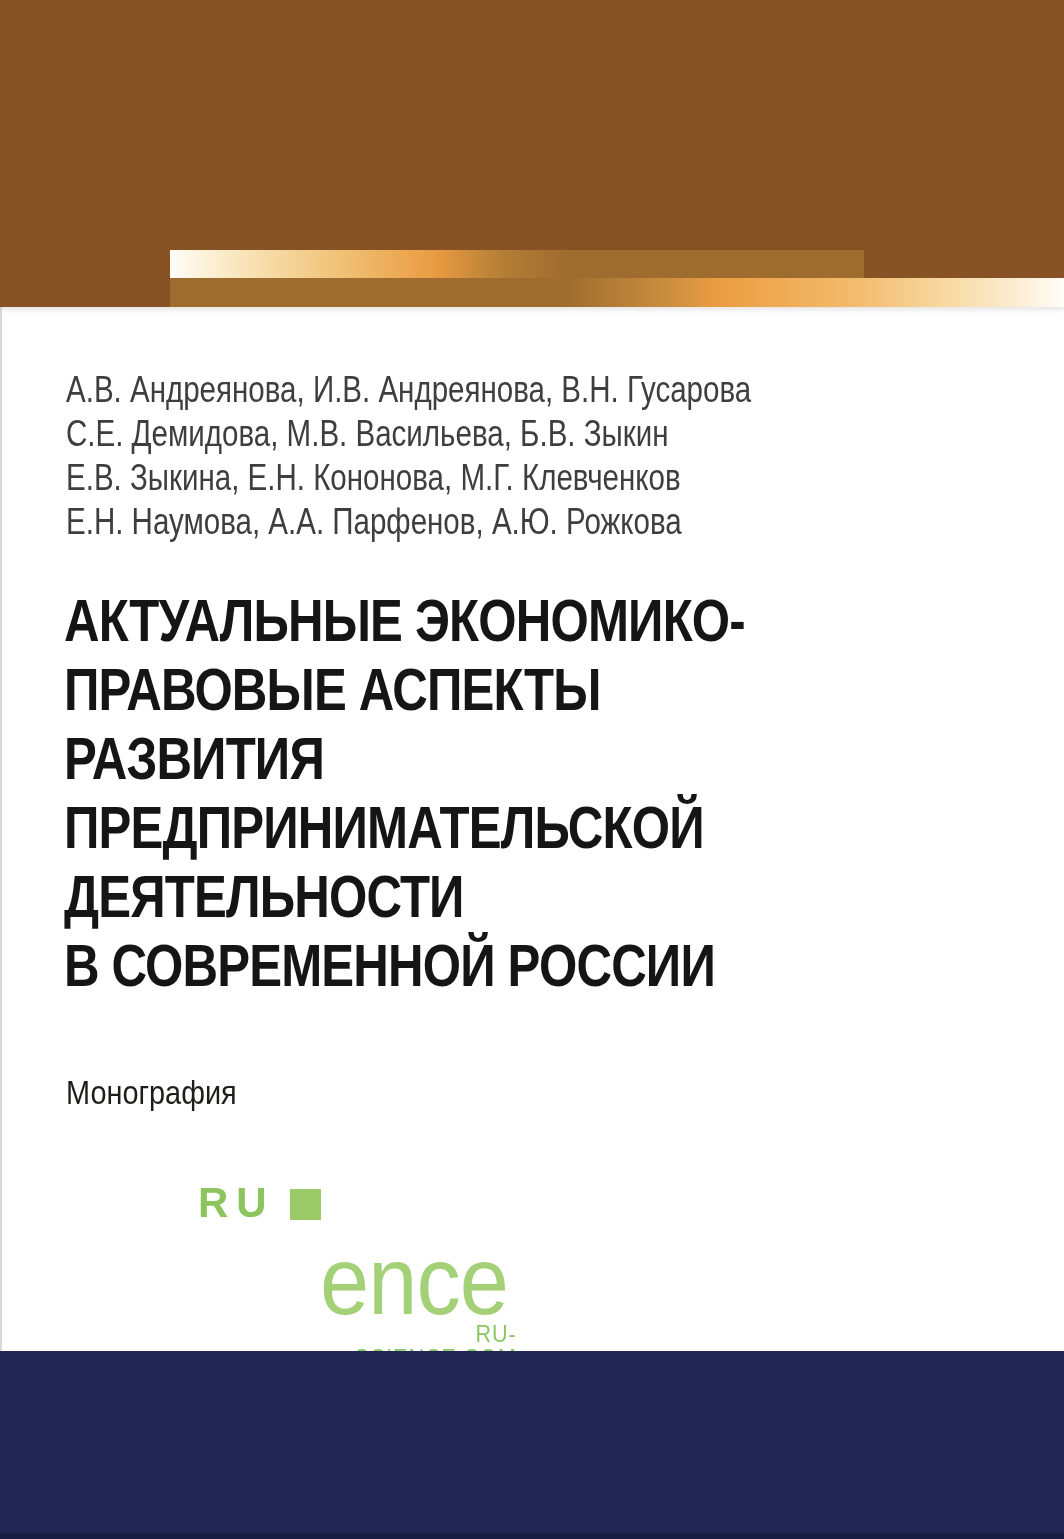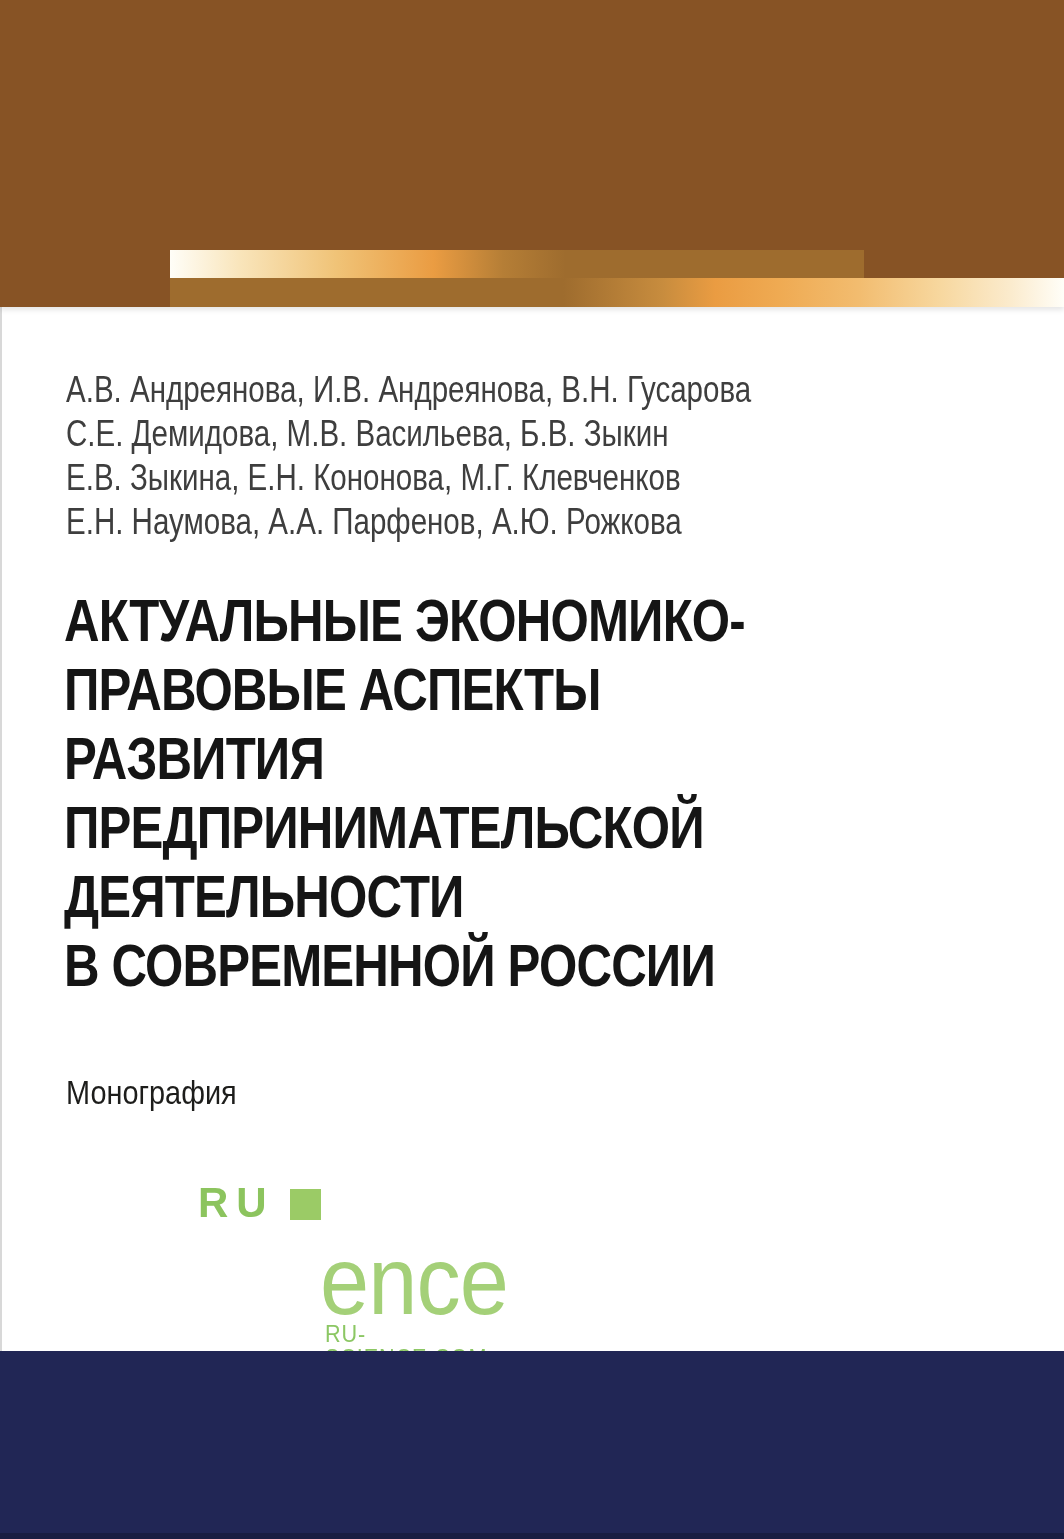--- a/index.html
+++ b/index.html
@@ -60,7 +60,7 @@
   }
 
   
-  .logo { position:absolute; left:108px; top:1182px; width:430px; height:170px; }
+  .logo { position:absolute; left:108px; top:1182px; width:430px; height:170px;text-align:right; }
   .logo-ru {
     position:absolute; left:90px; top:0;
     font-size:42px; line-height:42px; font-weight:700;

